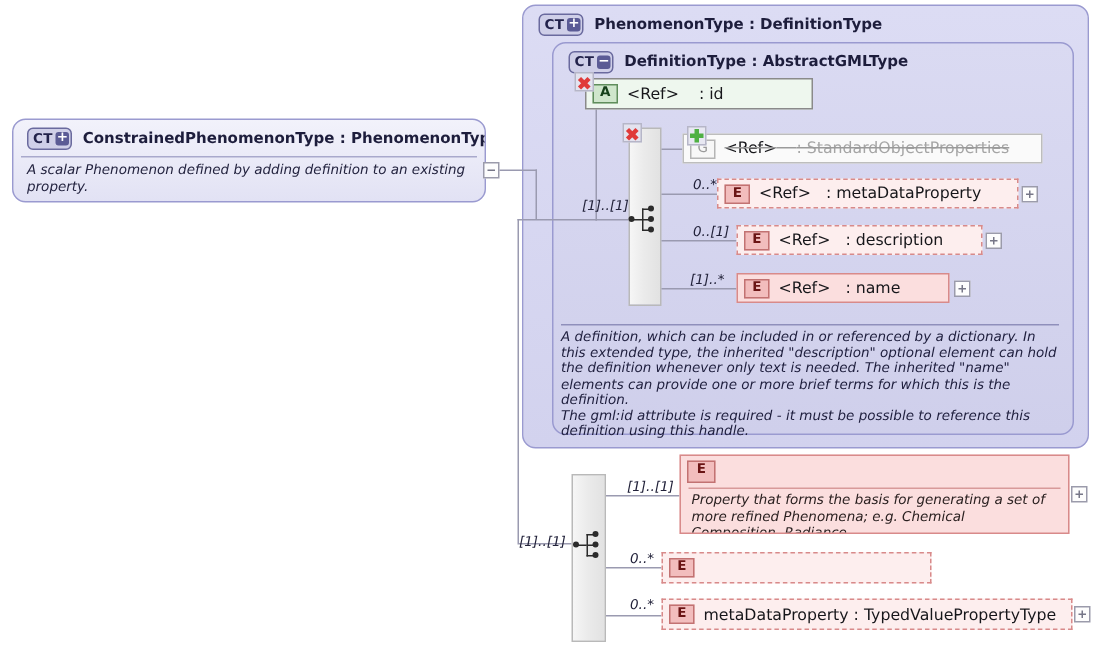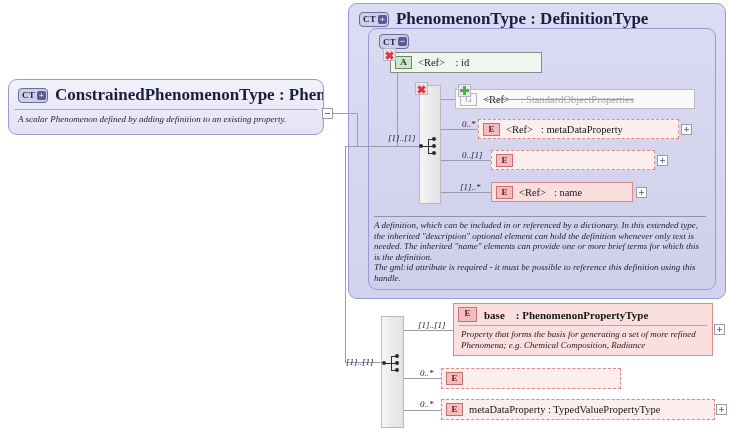--- a/index.html
+++ b/index.html
@@ -12,7 +12,7 @@
     font-family: "DejaVu Sans", "Liberation Sans", sans-serif;
     overflow: hidden;
   }
-  .canvas { position: absolute; inset: 0; font-family: Liberation Serif, serif; }
+  .canvas { position: absolute; inset: 0; }
 
   
   .ln { position: absolute; background: #9a9ab0; }

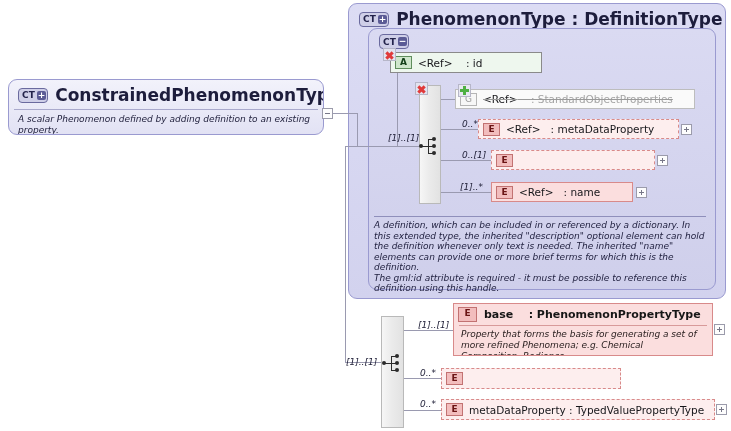--- a/index.html
+++ b/index.html
@@ -69,7 +69,7 @@
     font-weight: bold;
   }
   .ct-title {
-    font-size: 17px; font-weight: bold; color: #1d1d3c;
+    font-size: 10px; font-weight: bold; color: #1d1d3c;
   }
 
   

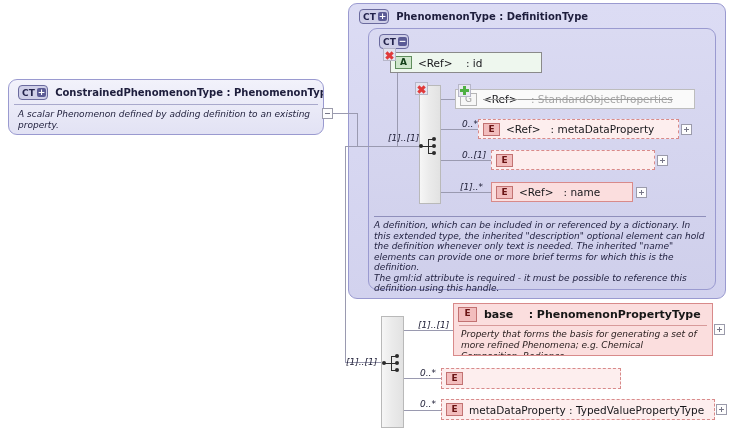--- a/index.html
+++ b/index.html
@@ -259,6 +259,7 @@
         <span>CT</span>
           <span class="sym">−</span>
       </span>
+      <span class="ct-title">DefinitionType : AbstractGMLType</span>
     </div>
   </div>
 

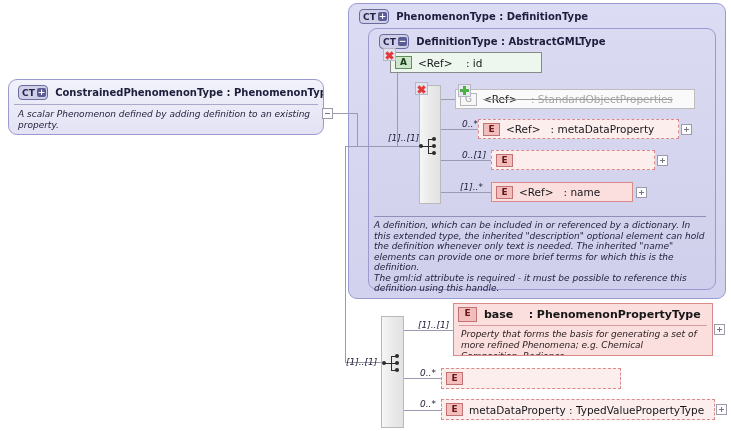--- a/index.html
+++ b/index.html
@@ -320,6 +320,10 @@
   <div class="ln h" style="left:441px; top:160px; width:50px;"></div>
   <div class="row elem" style="left:491px; top:150px; width:164px; height:20px;">
     <span class="badge">E</span>
+    <span class="lbl">
+      <span class="ref">&lt;Ref&gt;</span>
+      &nbsp;&nbsp;<span>: description</span>
+    </span>
   </div>
   <div class="card-lbl" style="left:462px; top:150px;">0..[1]</div>
   <div class="plusbox" style="left:657px; top:155px;"></div>

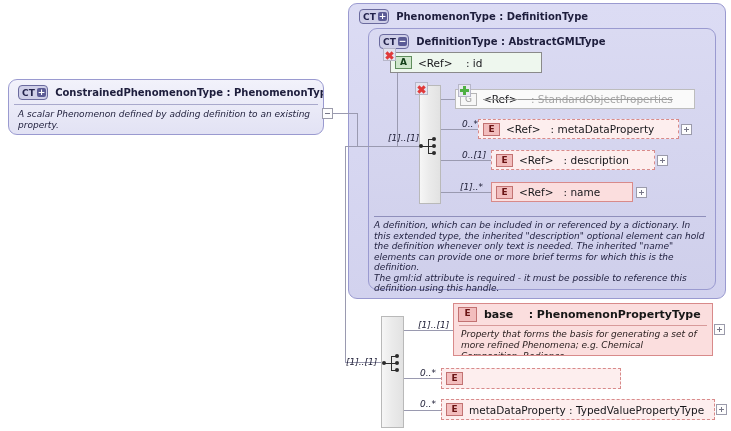--- a/index.html
+++ b/index.html
@@ -377,10 +377,6 @@
   <div class="elemcard" style="left:453px; top:303px; width:260px; height:53px;">
     <div class="eh">
       <span class="badge">E</span>
-      <span class="lbl">
-        <span>base</span>
-        &nbsp;&nbsp;&nbsp;<span>: PhenomenonPropertyType</span>
-      </span>
     </div>
     <div class="edoc">Property that forms the basis for generating a set of more refined Phenomena; e.g. Chemical Composition, Radiance</div>
   </div>

